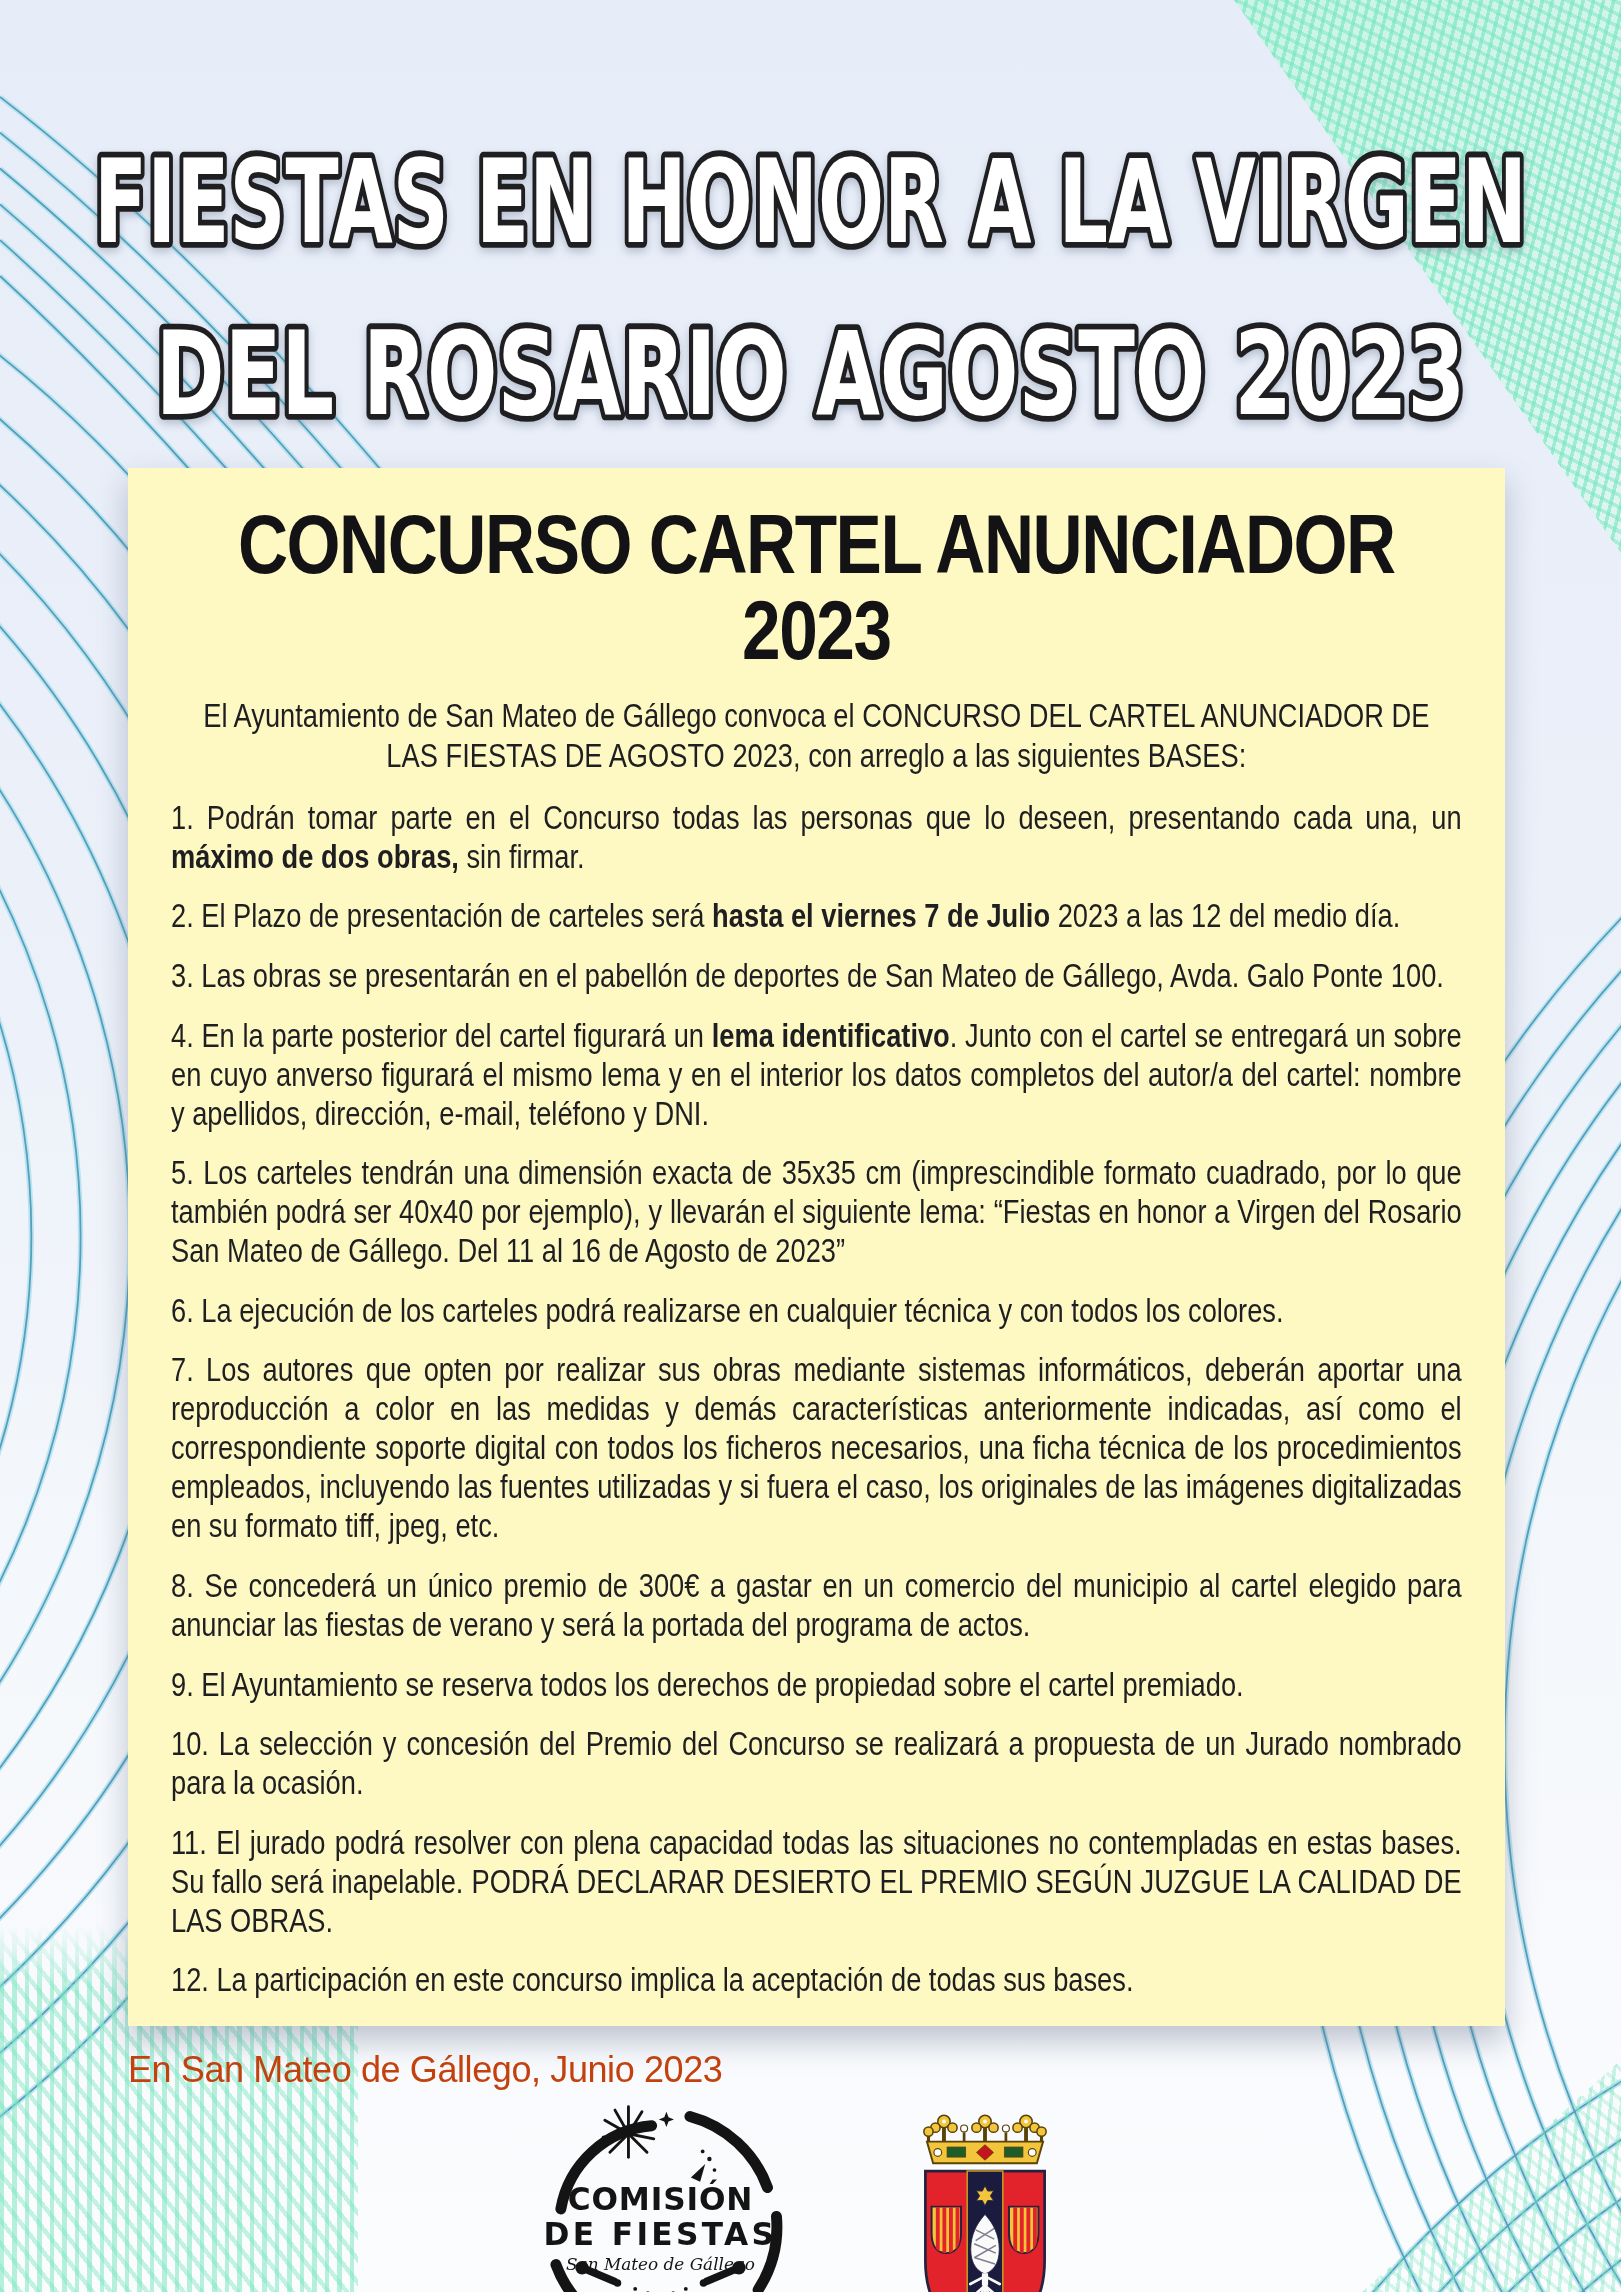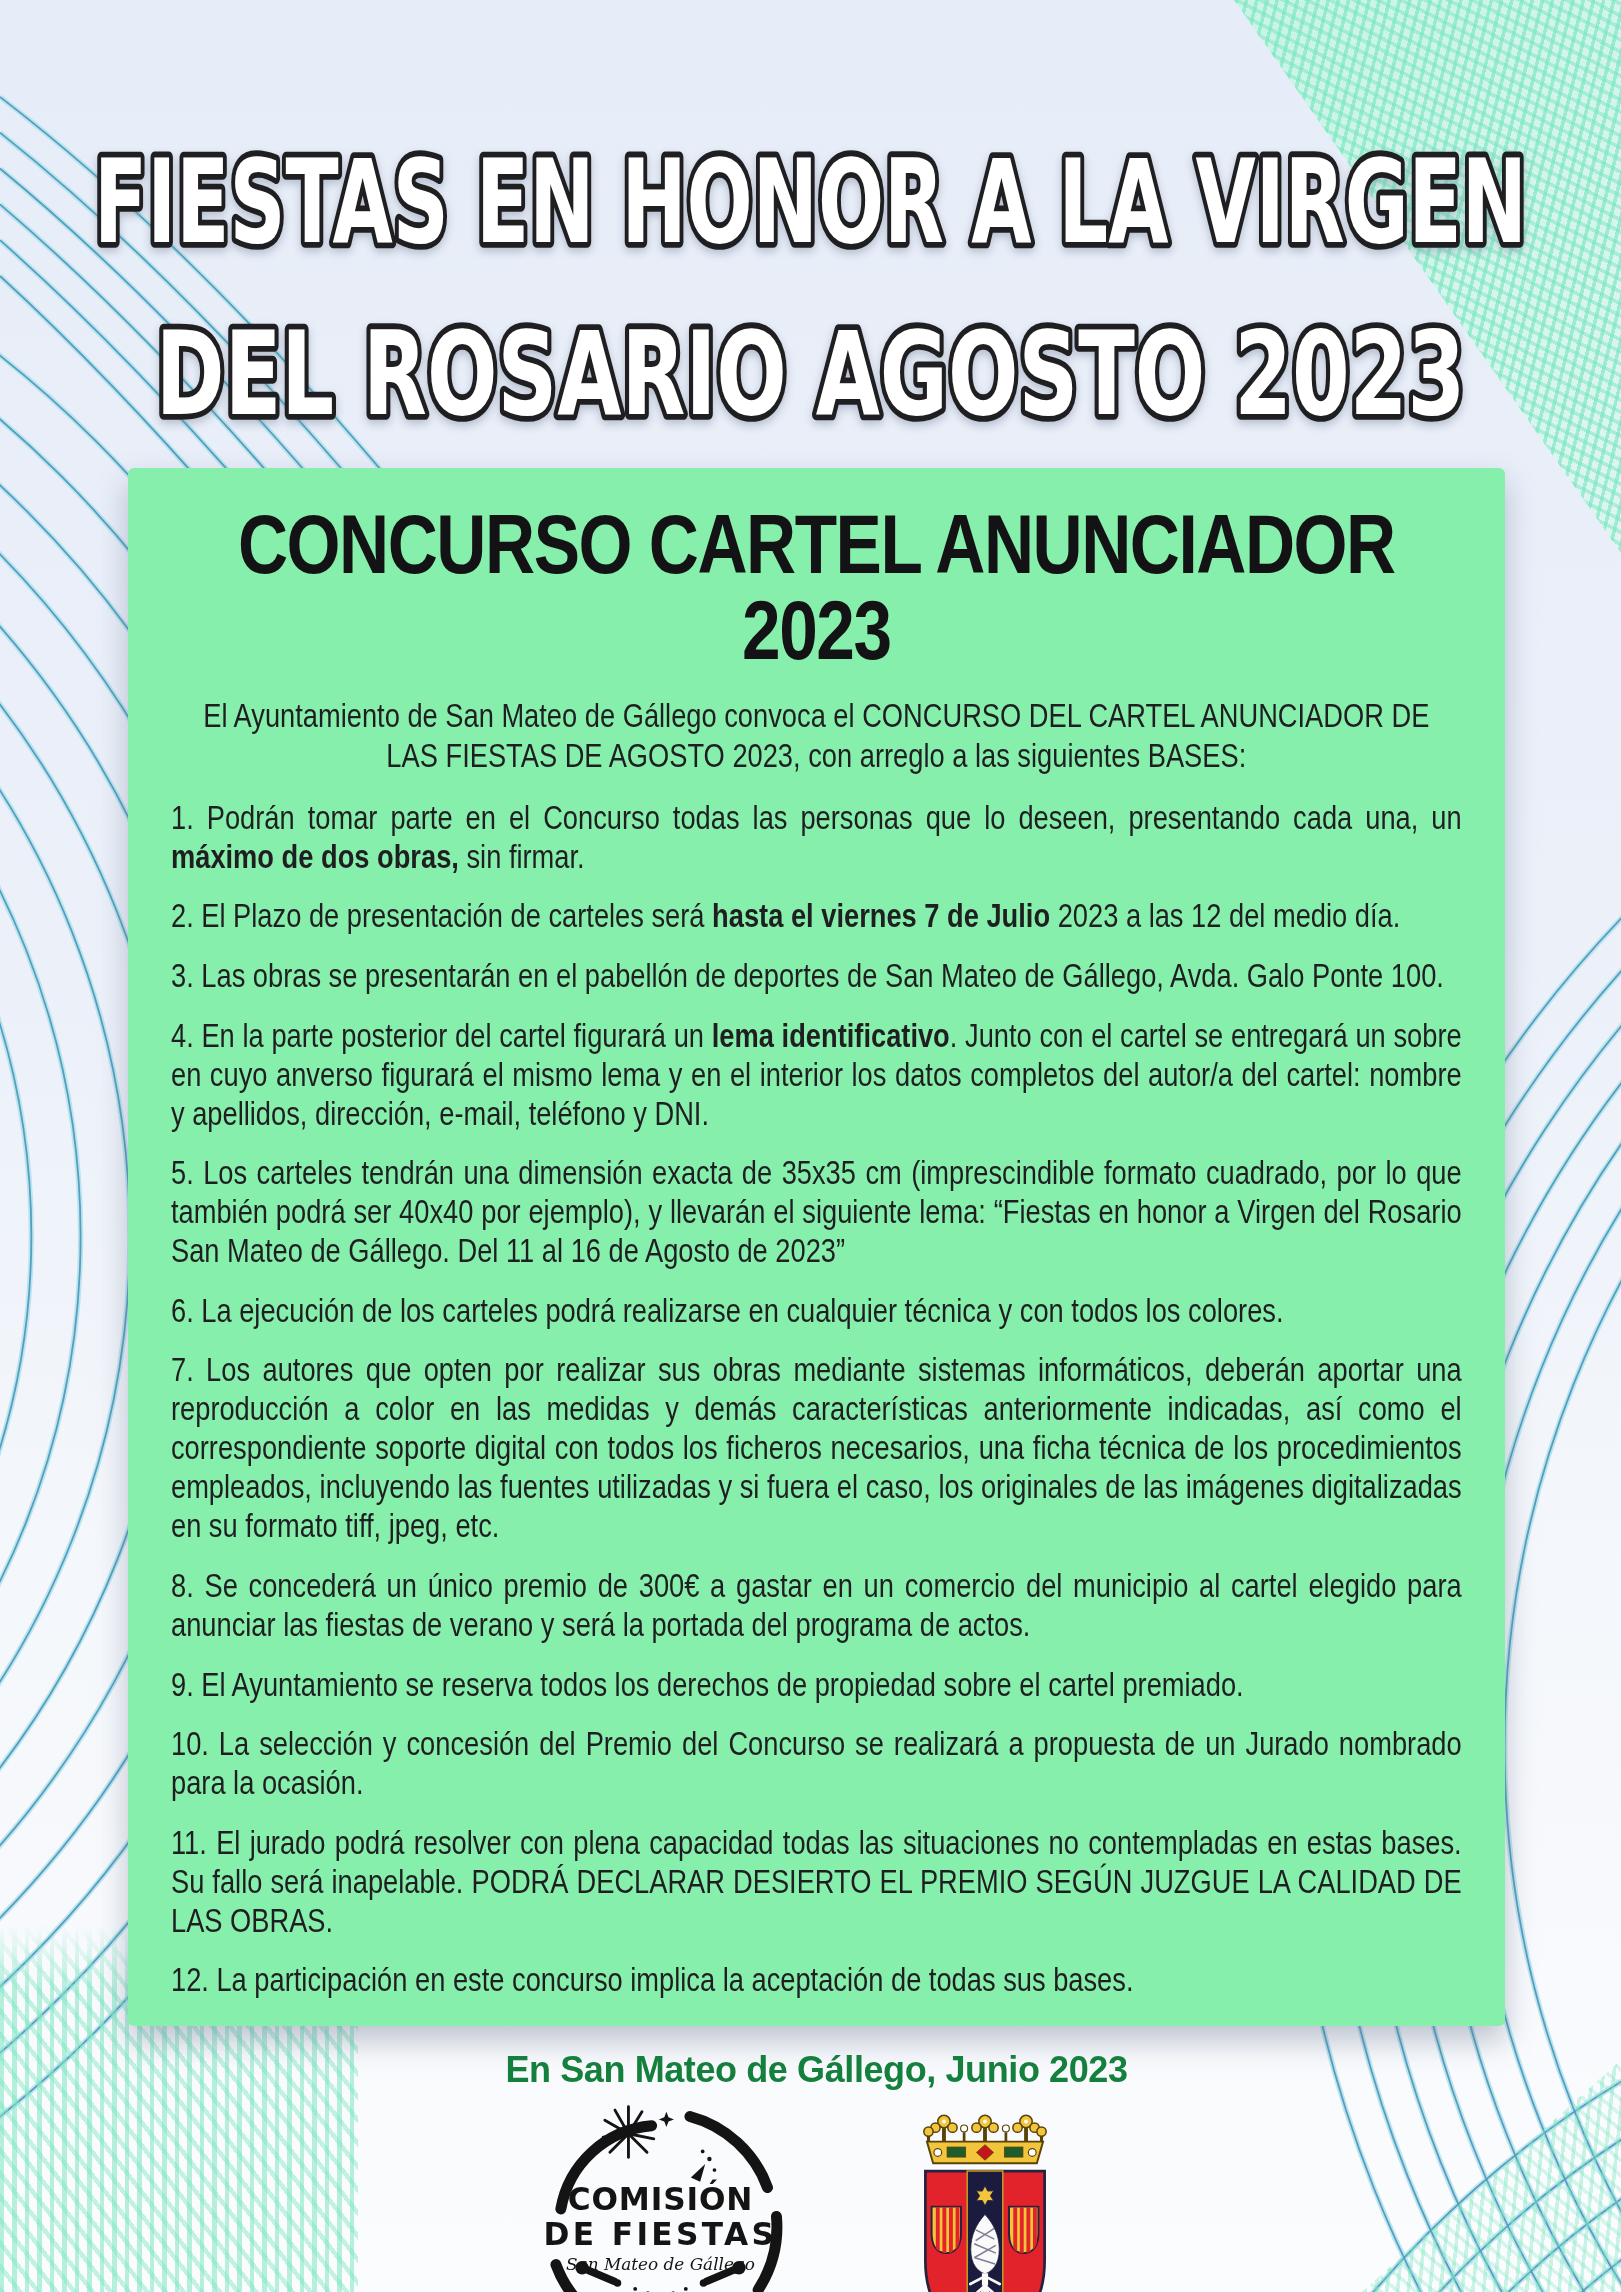--- a/index.html
+++ b/index.html
@@ -46,7 +46,7 @@
   .spacer{height:468px;}
   .paper{
     position:relative;z-index:5;margin-left:128px;width:1377px;min-height:1473px;
-    background:#86efac;border-radius:6px;
+    background:#fef9c3;border-radius:1px;
     box-shadow:0 14.3px 30px rgba(108,120,145,.42);
     overflow:visible;
   }

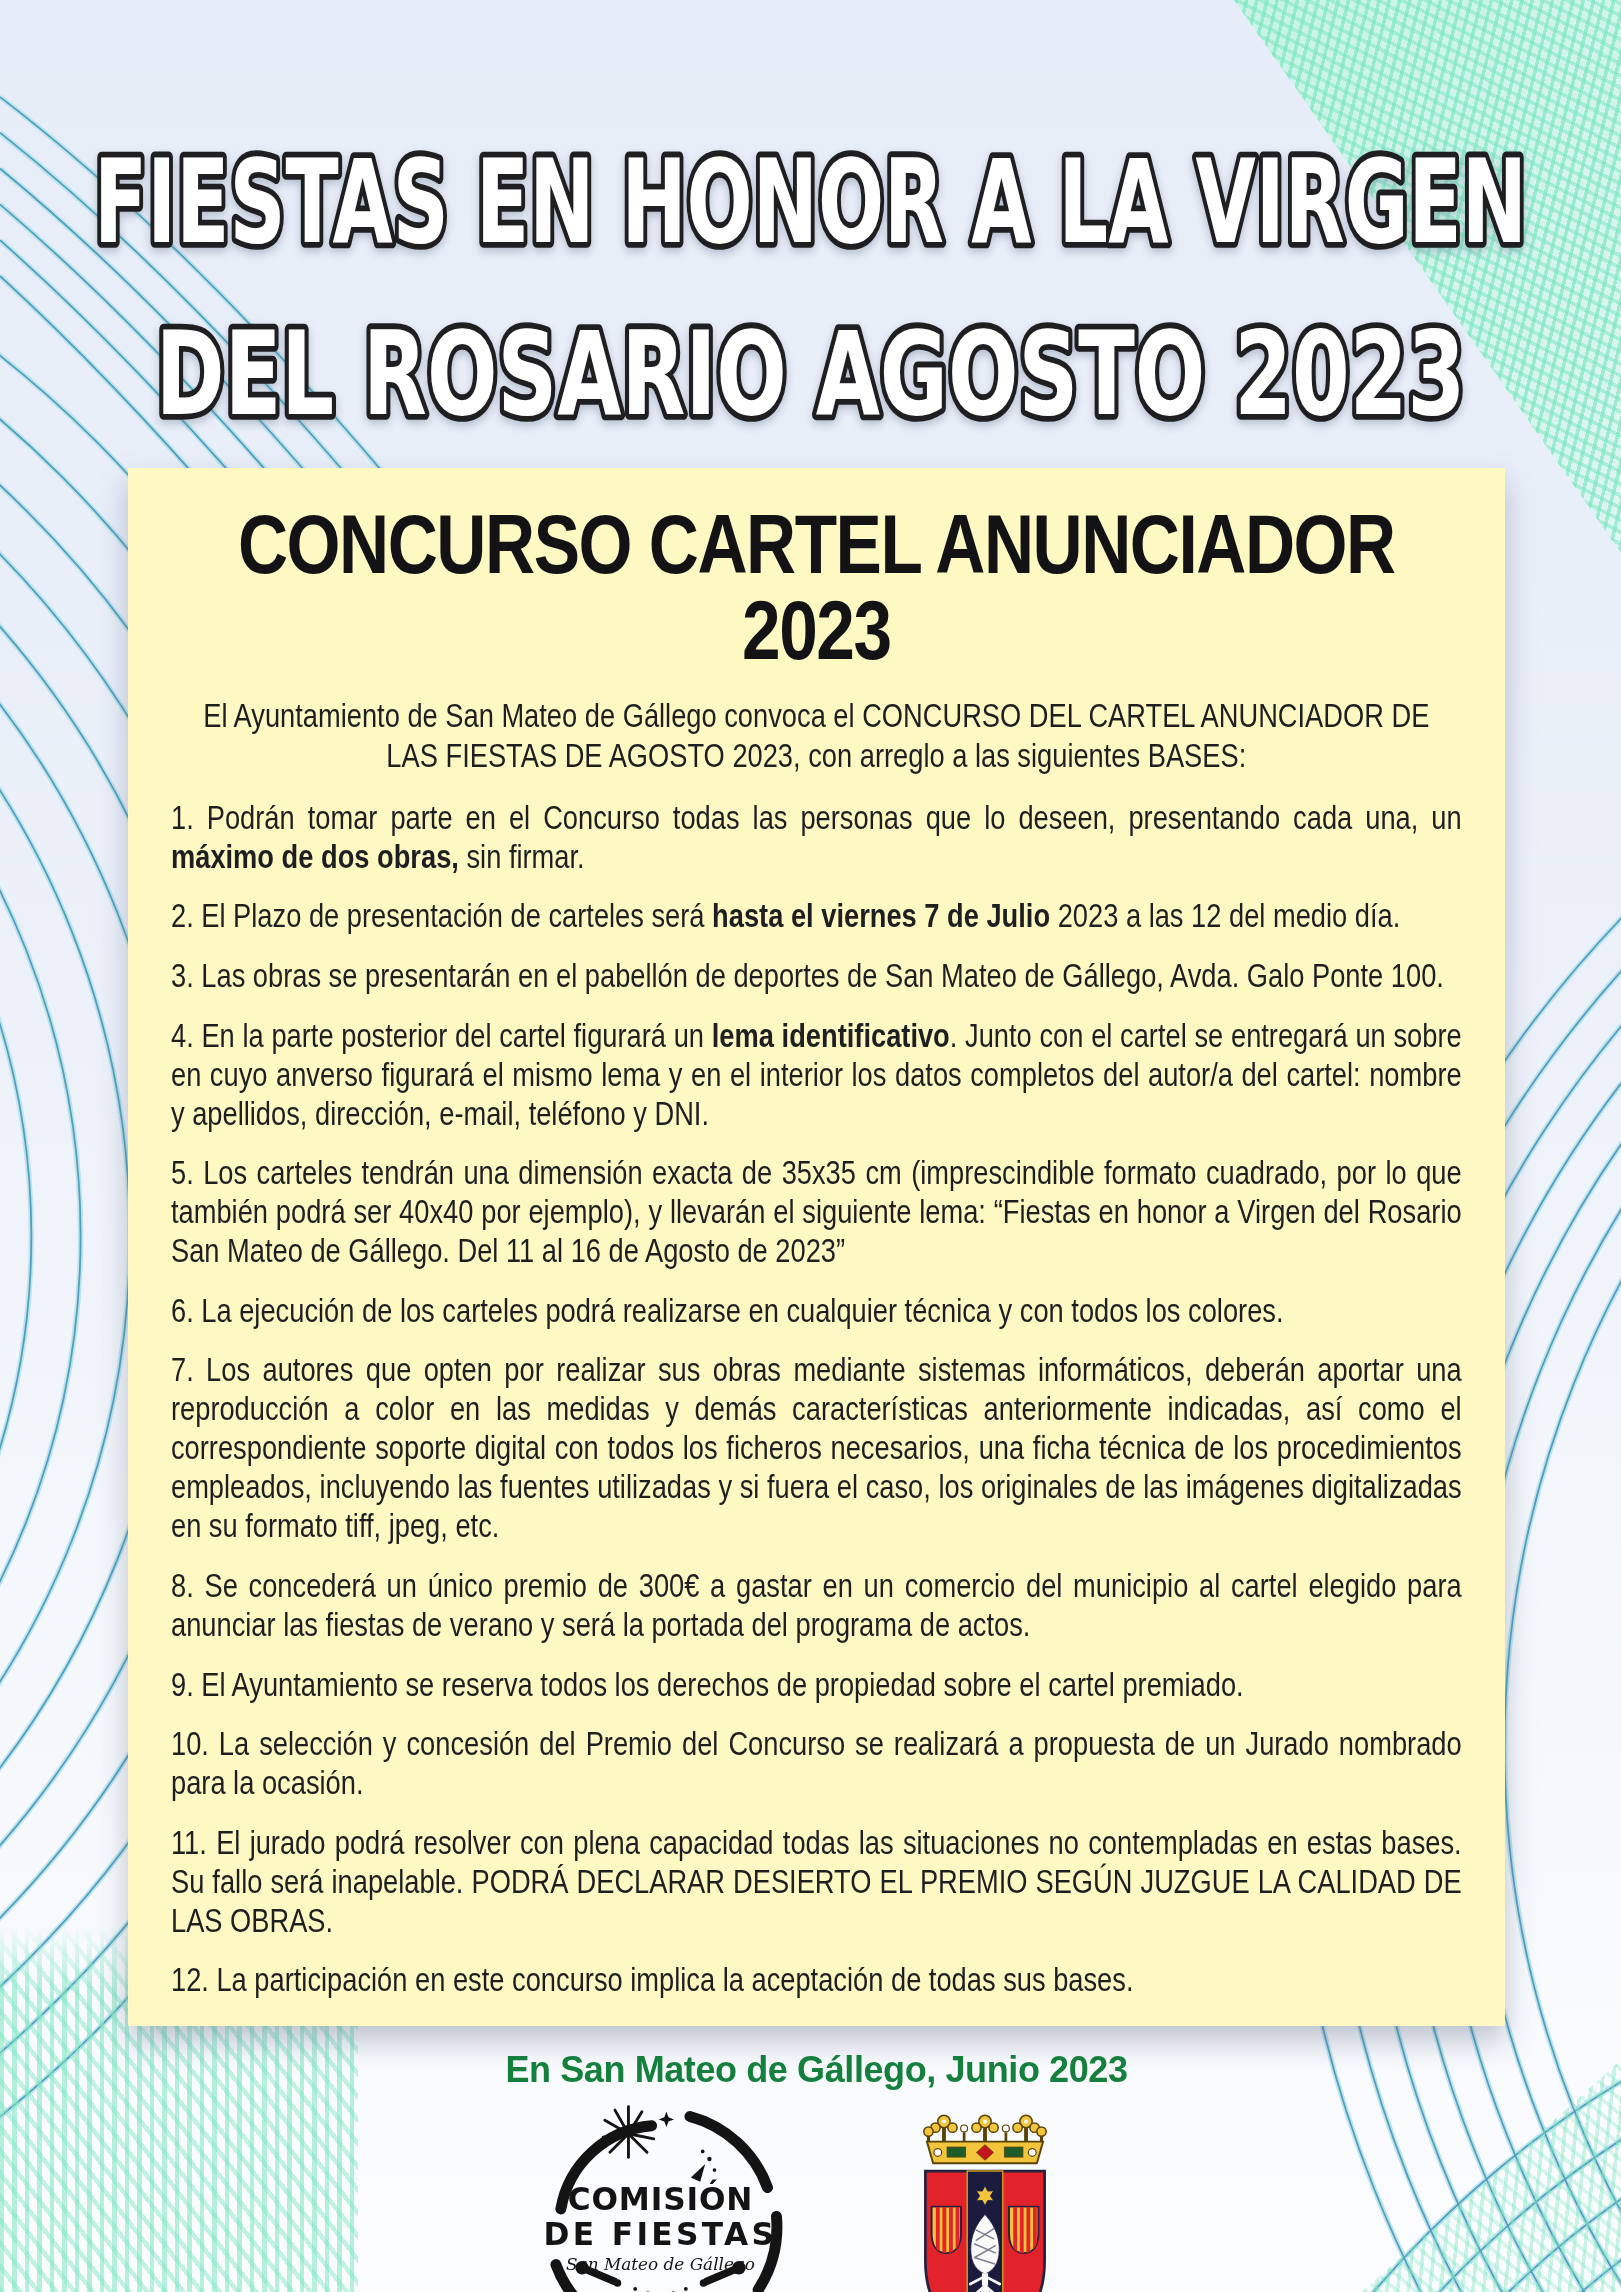--- a/index.html
+++ b/index.html
@@ -65,7 +65,7 @@
   .b{font-weight:700;}
   
   .closing{position:relative;z-index:5;width:1377px;margin:23px 0 0 128px;
-    text-align:center;font-size:36px;letter-spacing:-0.4px;color:#15803d;font-weight:bold;}
+    font-size:36px;letter-spacing:-0.4px;color:#c2410c;}
   .logos{position:relative;z-index:5;margin-top:9px;display:flex;
     justify-content:center;align-items:flex-start;gap:79px;}
   .logo-comision{width:269px;height:253px;}

